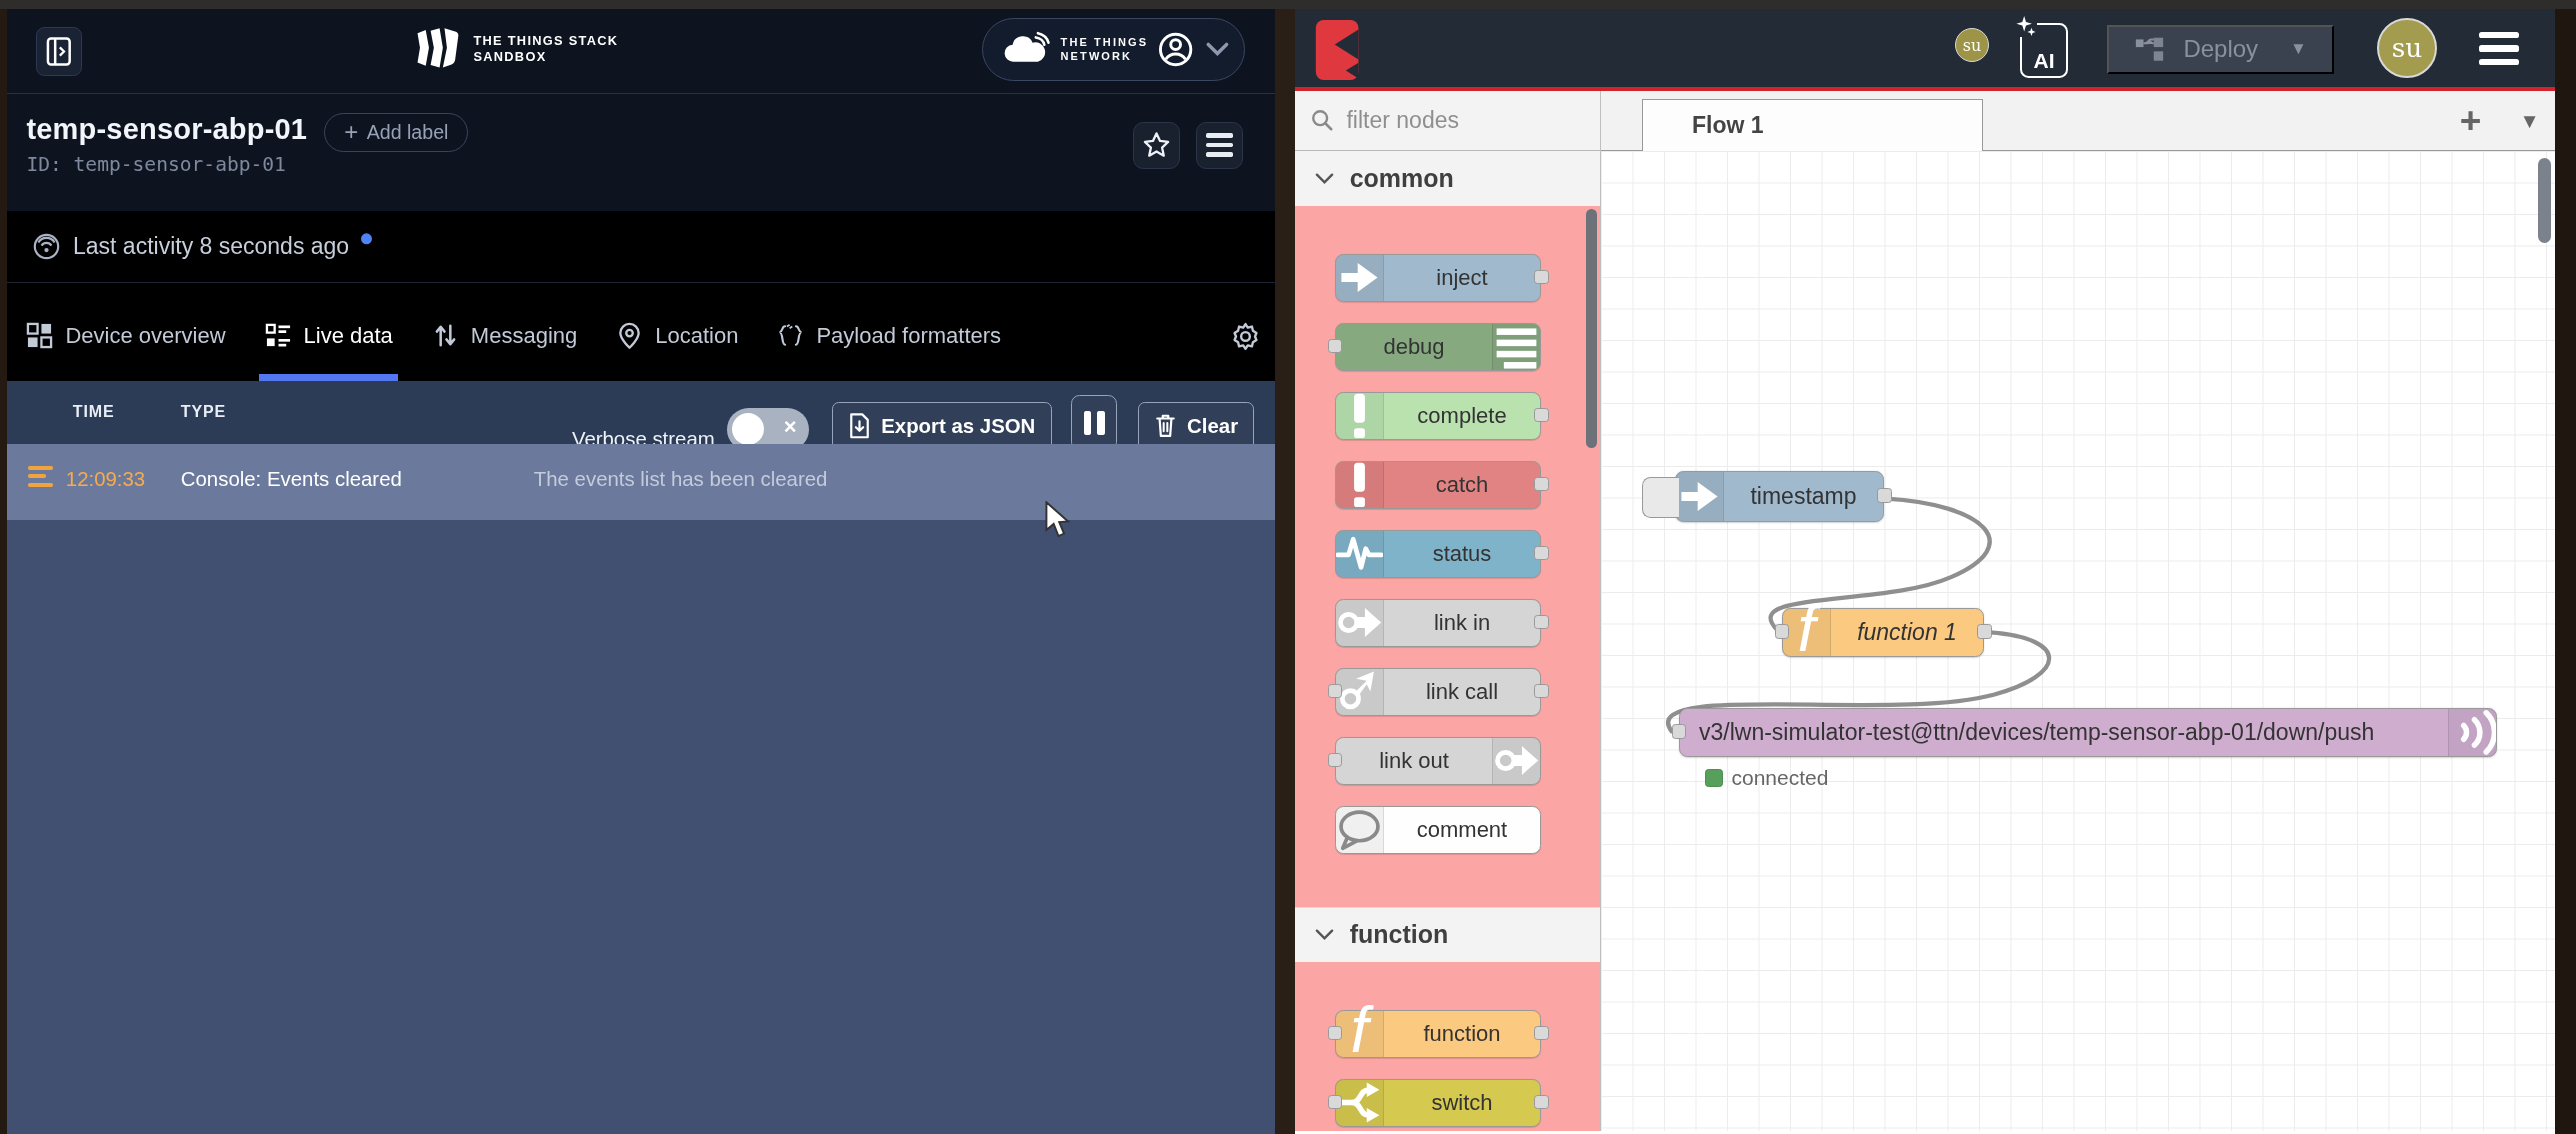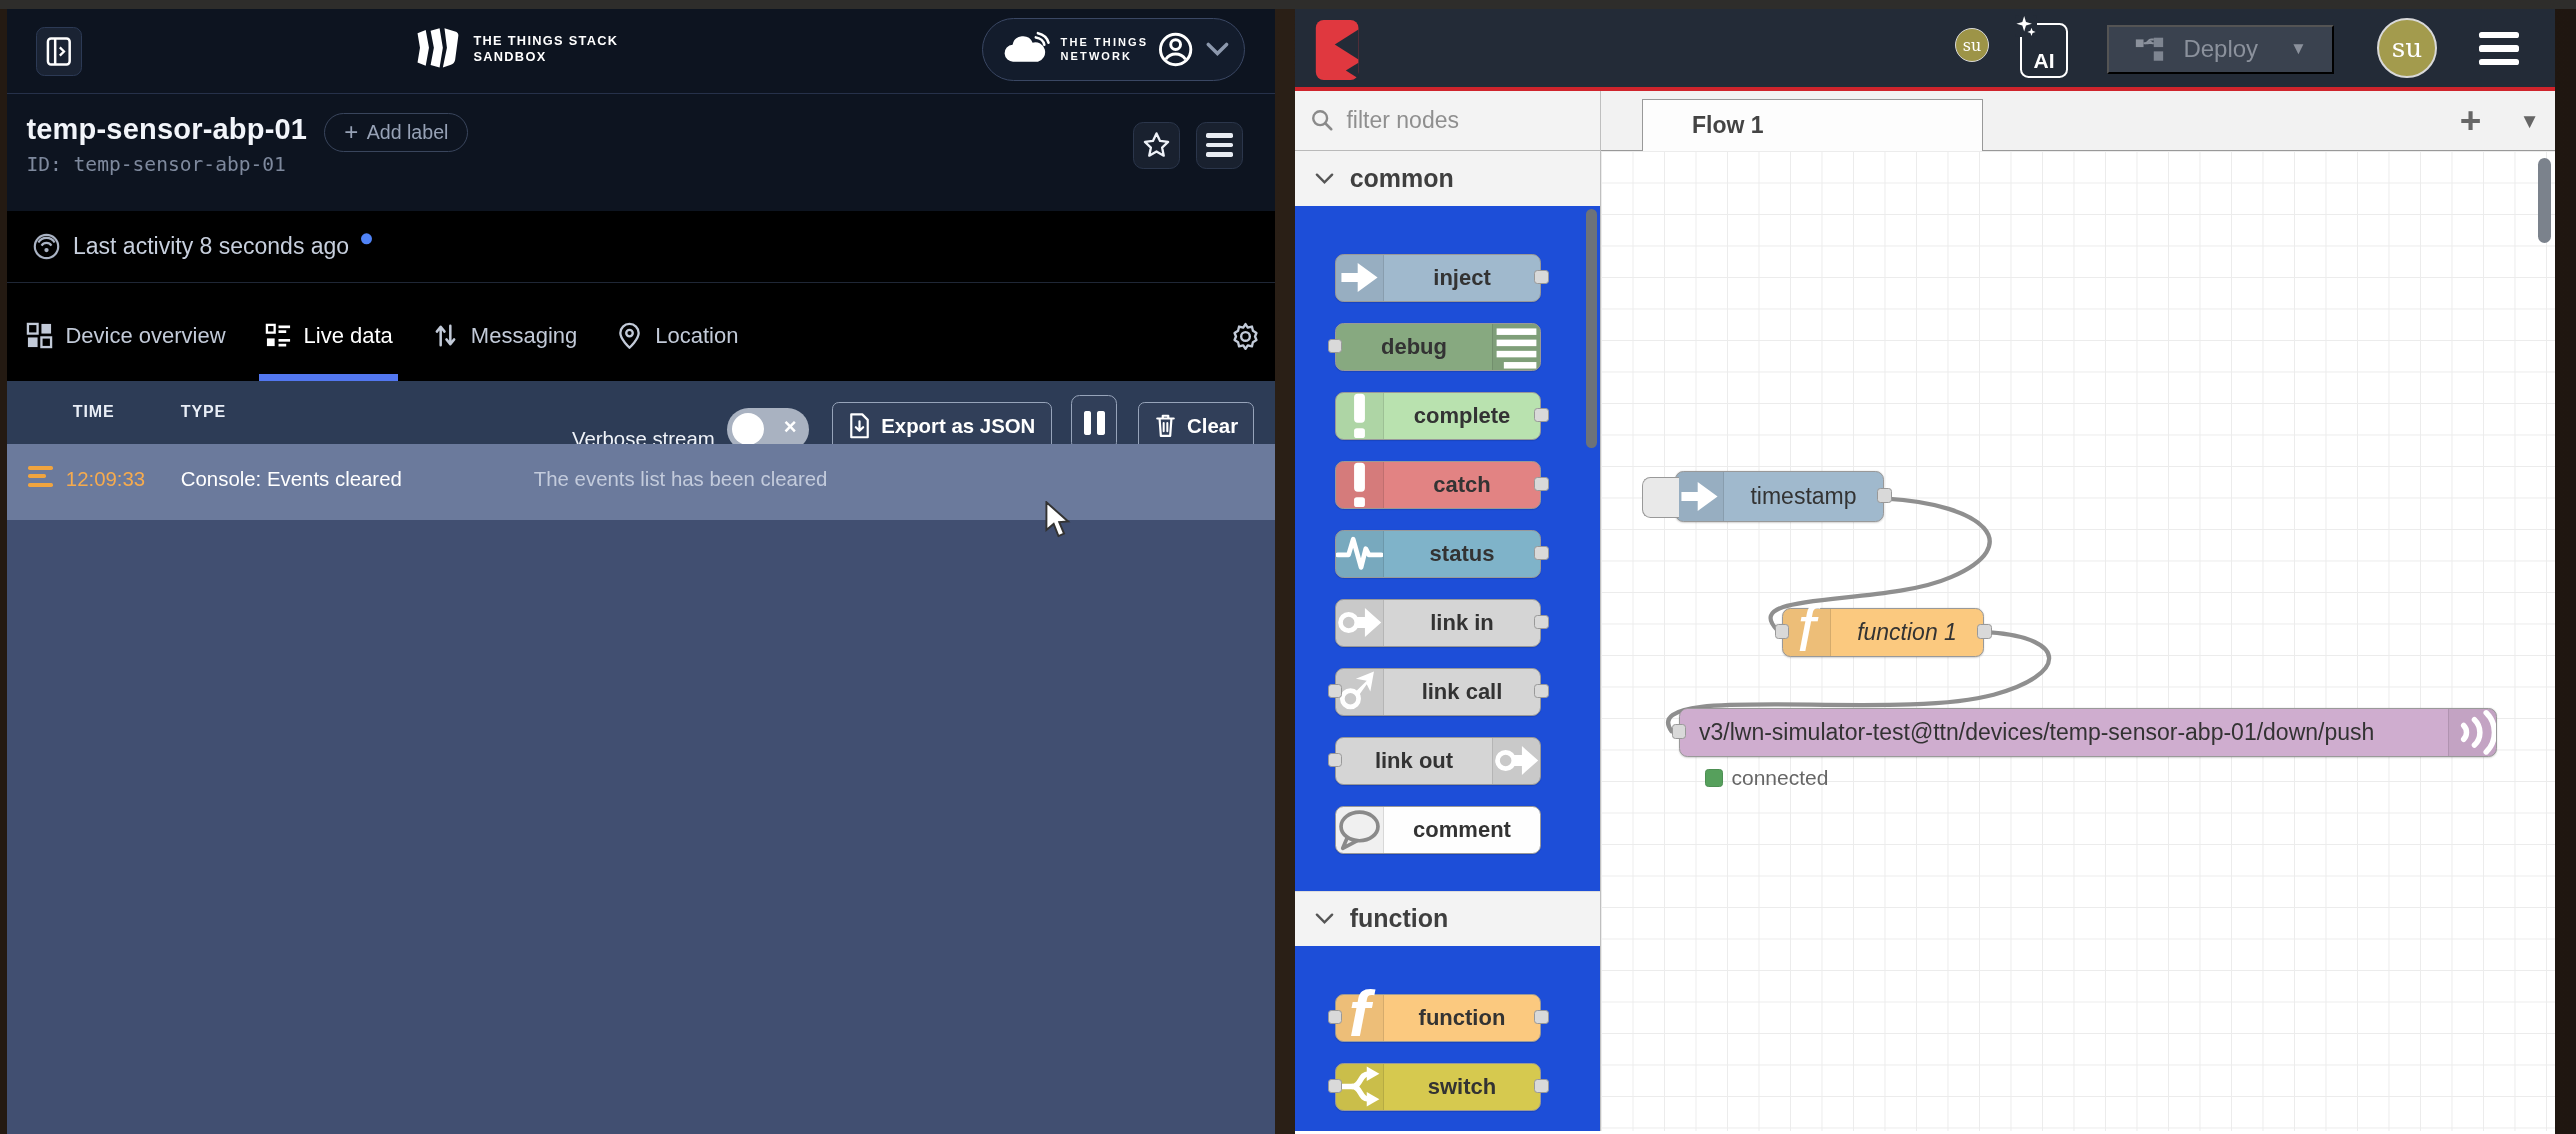--- a/index.html
+++ b/index.html
@@ -104,7 +104,7 @@
   .nr-section-header{height:55px;display:flex;align-items:center;gap:15.3px;padding-left:20.4px;background:#f3f3f3;}
   .nr-section-header .icon{width:19px;height:19px;color:#555;}
   .nr-section-header span{font-size:25px;font-weight:700;color:#3f3f3f;}
-  .nr-section-body{background:#1d4ed8;padding:48px 0 16px 0;font-weight:bold;}
+  .nr-section-body{background:#fca5a5;padding:48px 0 32px 0;}
   .nr-section + .nr-section .nr-section-header{border-top:0.9px solid #ddd;}
   .pal-node{position:relative;width:206px;height:48px;margin:0 0 21px 40px;border:1.7px solid #999;border-radius:8.5px;
     display:flex;box-shadow:0 0.9px 0.9px rgba(0,0,0,0.12);}

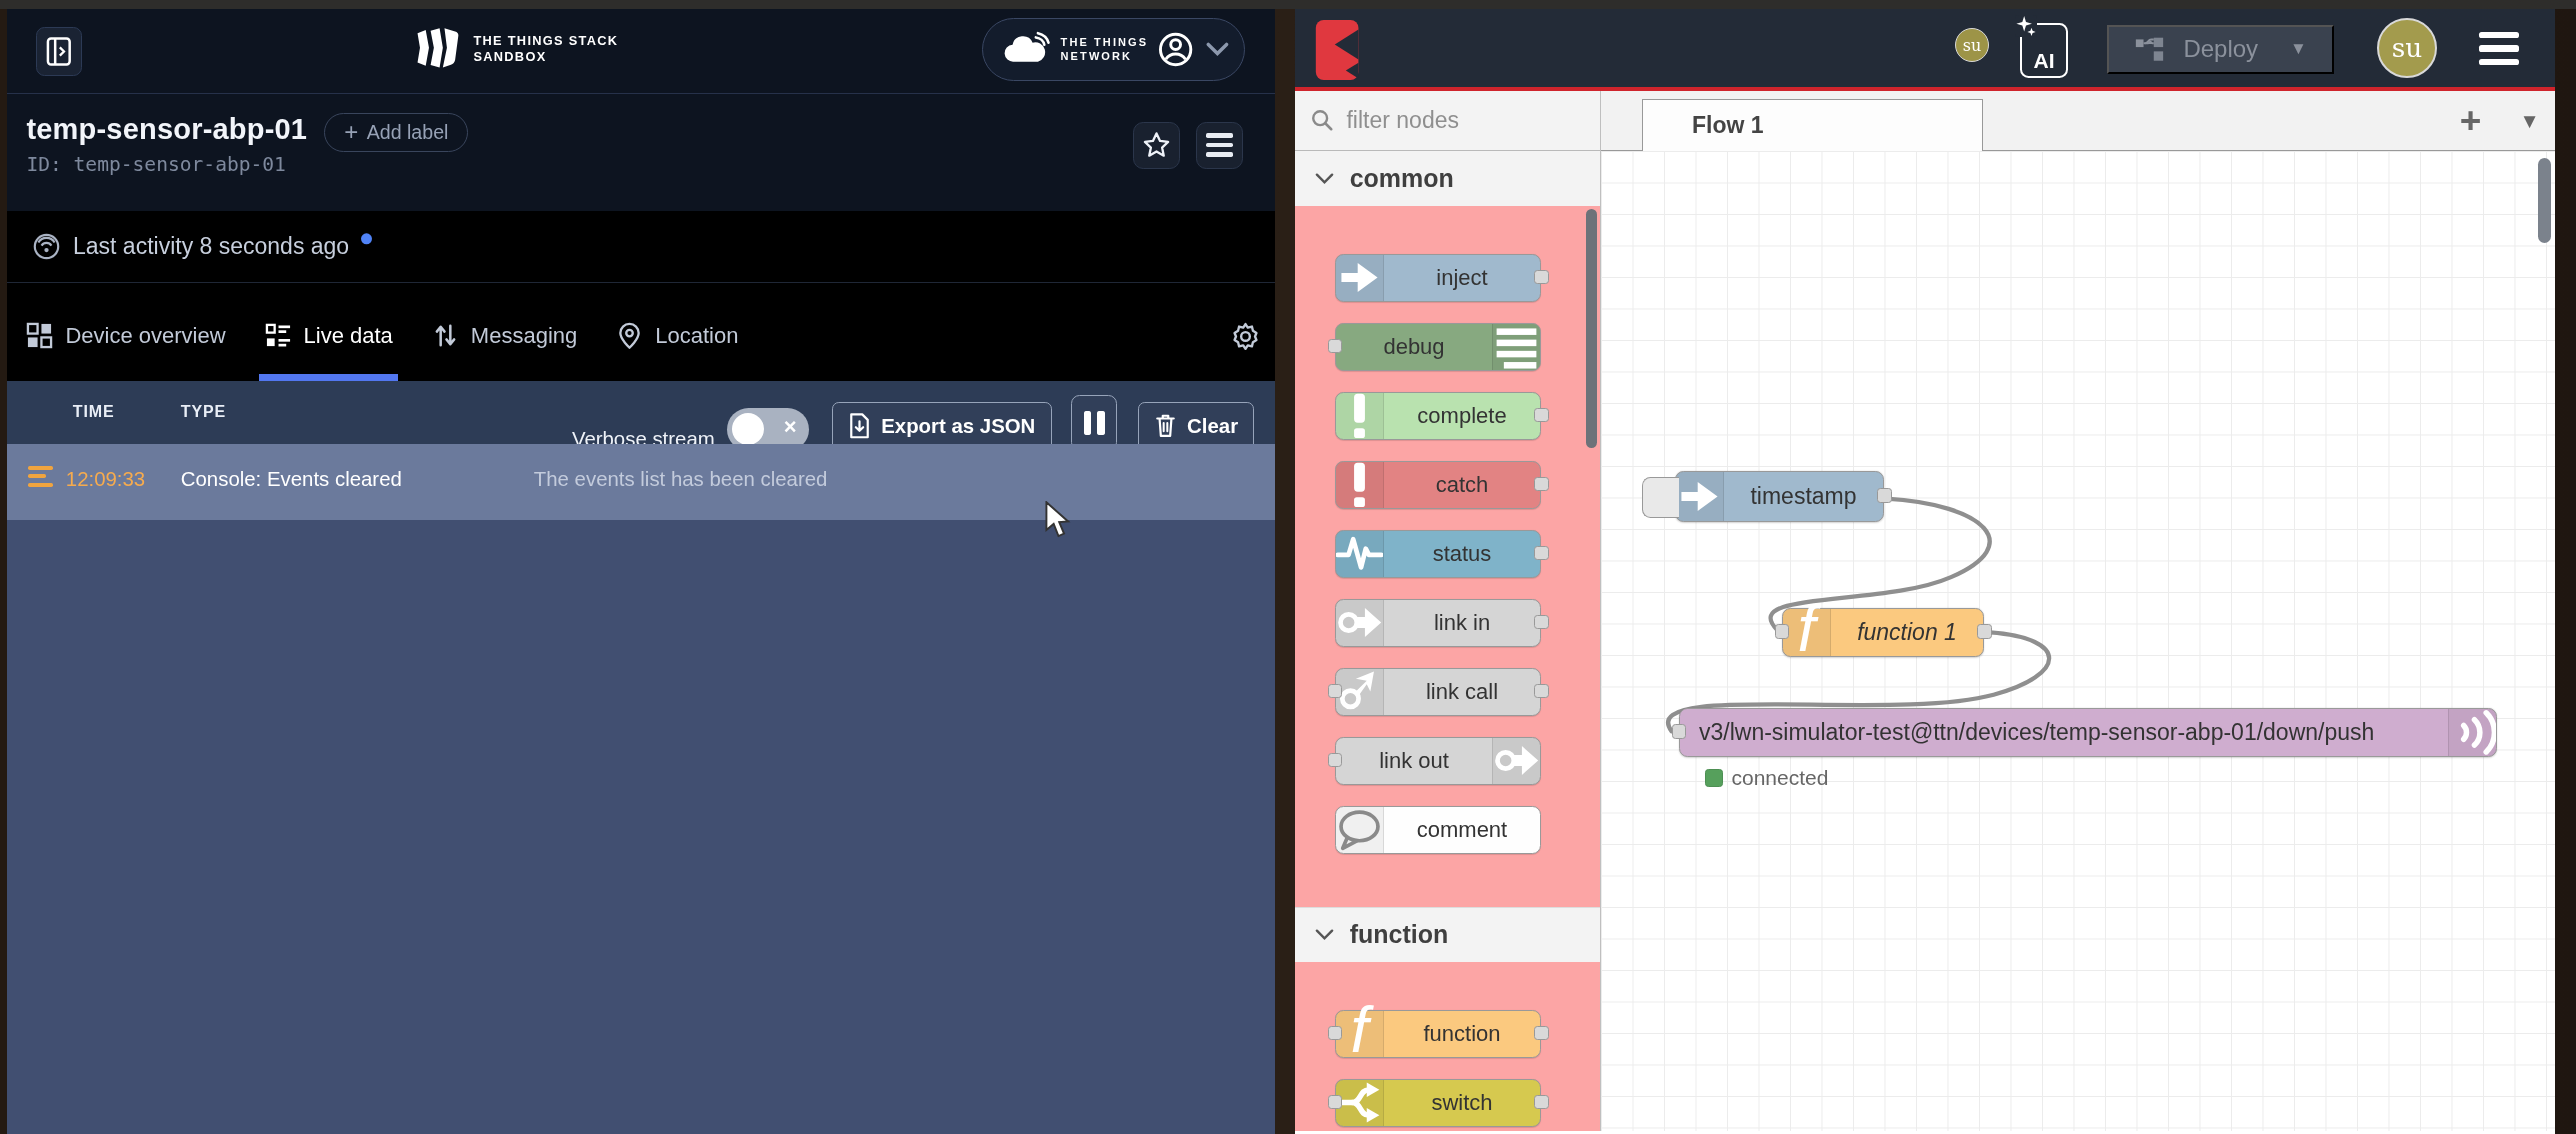--- a/index.html
+++ b/index.html
@@ -277,6 +277,15 @@
             </svg>
           </span>
         <span>Location</span>
+      </div>
+      <div class="tts-tab">
+        <span class="icon" style="width: 27px; height: 27px;">
+            <svg viewBox="0 0 30 28">
+              <path d="M9 3 C5 3 7 9 3 10 C7 11 5 25 9 25 M21 3 C25 3 23 9 27 10 C23 11 25 25 21 25" fill="none" stroke="currentColor" stroke-width="2.4" stroke-linecap="round" transform="translate(0,0) scale(1,0.93) translate(0,1)"></path>
+              <path d="M11 4 l3 -2 M14 6 l3 -2" stroke="currentColor" stroke-width="2"></path>
+            </svg>
+          </span>
+        <span>Payload formatters</span>
       </div>
       <span class="icon tts-gear">
           <svg viewBox="0 0 30 30">

